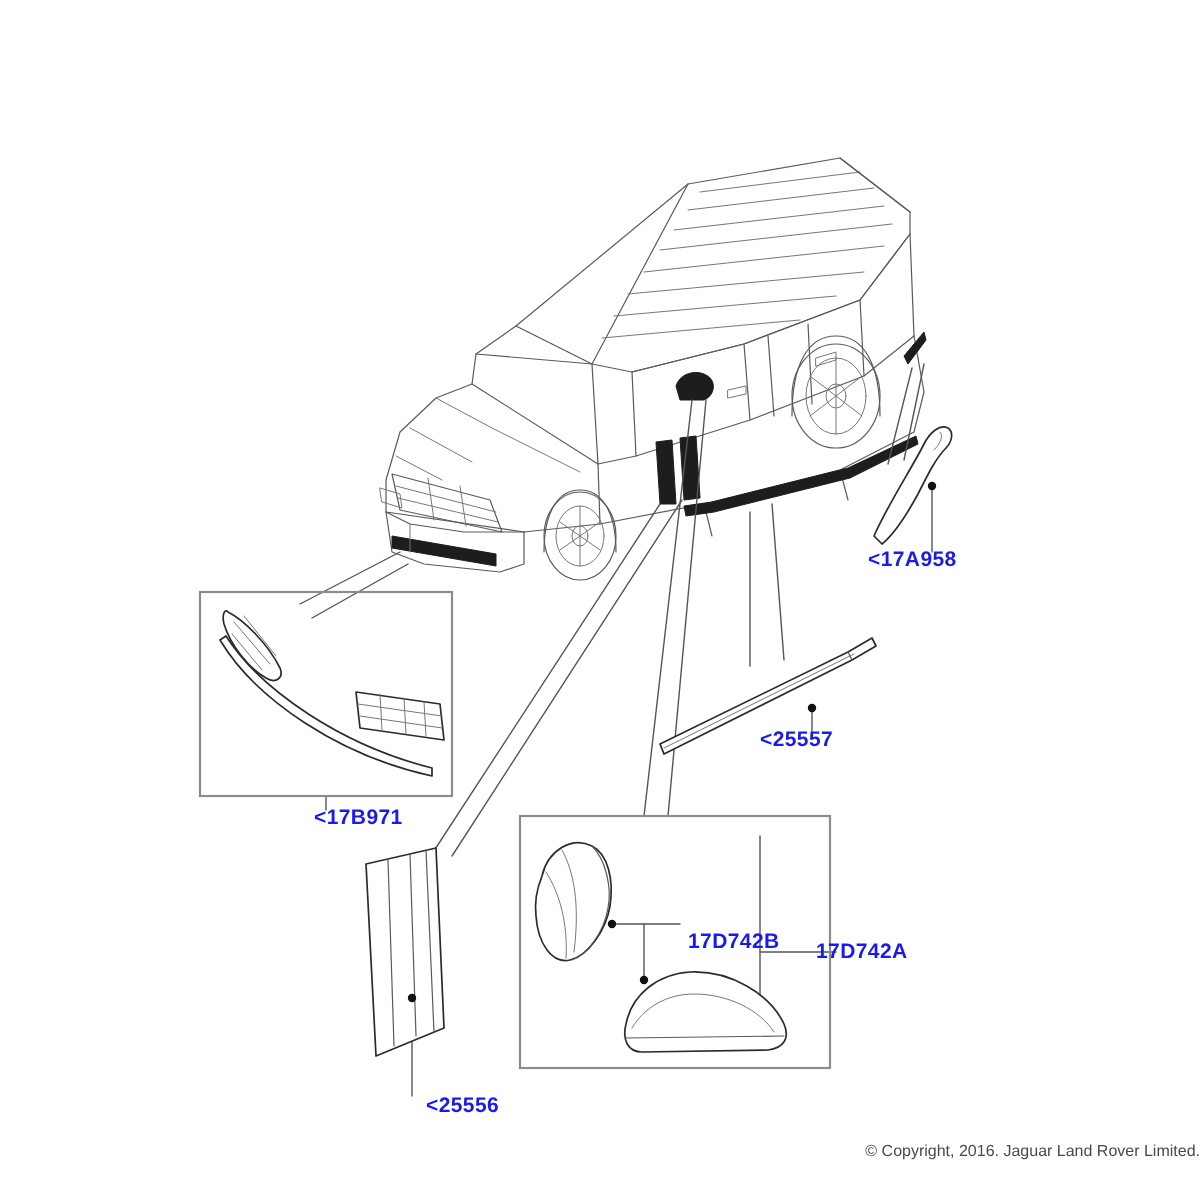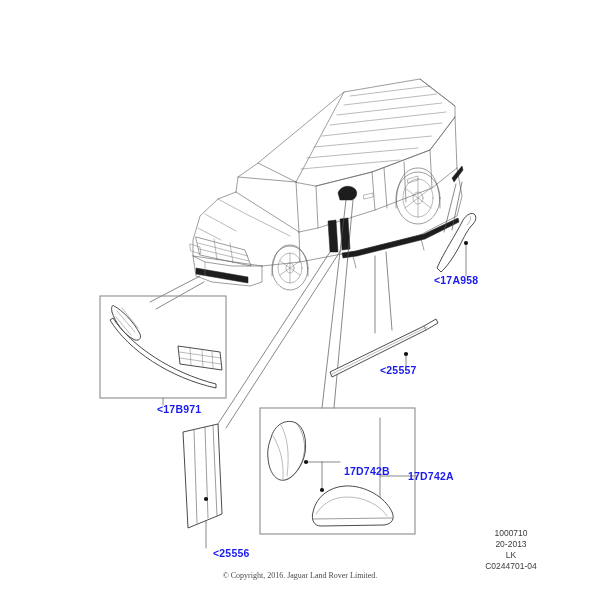--- a/index.html
+++ b/index.html
@@ -268,12 +268,6 @@
 
   <div class="callout" style="left:408px; top:470px;">17D742A</div>
 
-  <div class="meta-block">
-    <div>1000710</div>
-    <div>20-2013</div>
-    <div>LK</div>
-    <div>C0244701-04</div>
-  </div>
 
   <div class="copyright">© Copyright, 2016. Jaguar Land Rover Limited.</div>
 

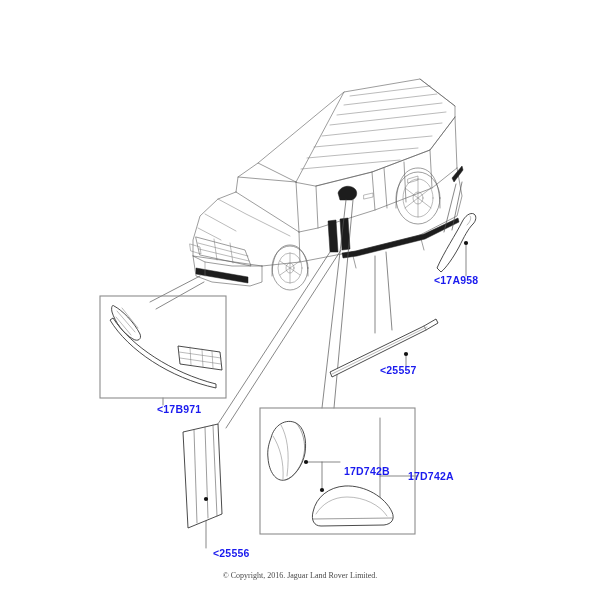--- a/index.html
+++ b/index.html
@@ -53,10 +53,10 @@
     left: 0;
     top: 571px;
     width: 600px;
-    text-align: center;
+    text-align: right;
     color: #4a4a4a;
     font-size: 8px;
-    font-family: Liberation Serif, serif;
+    font-family: Liberation Sans, sans-serif;
   }
 </style>
 </head>

